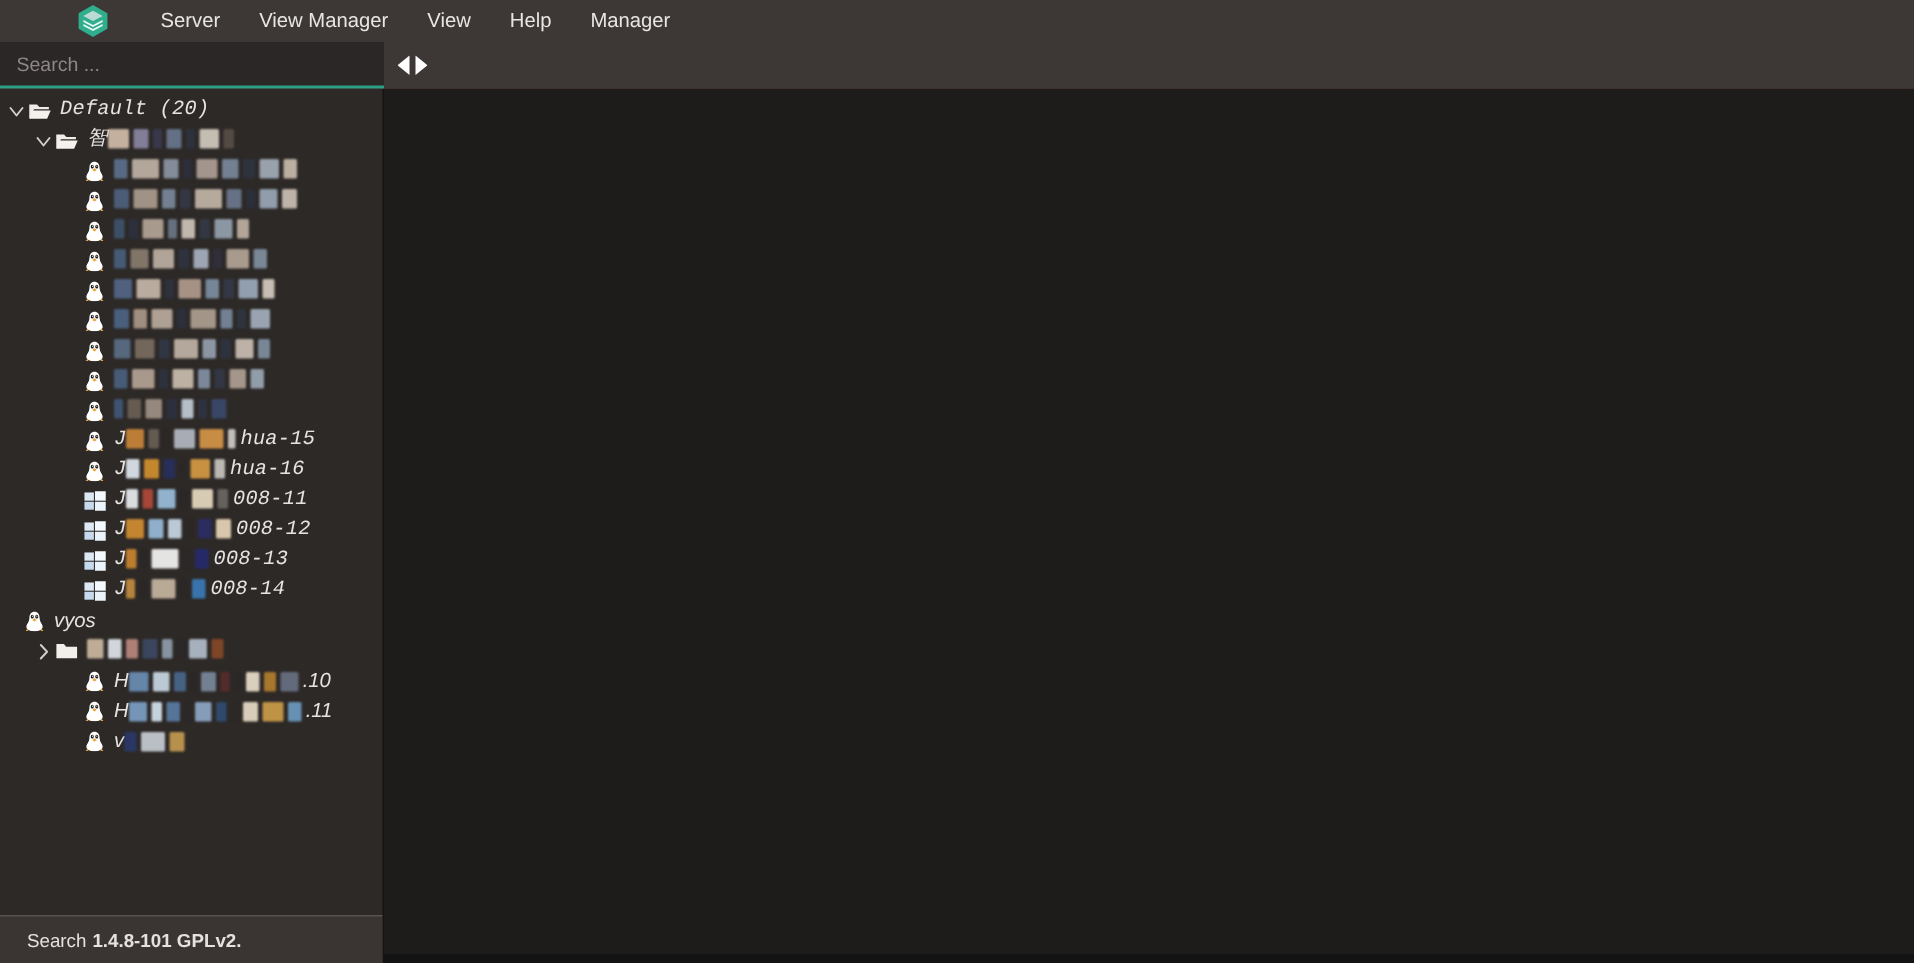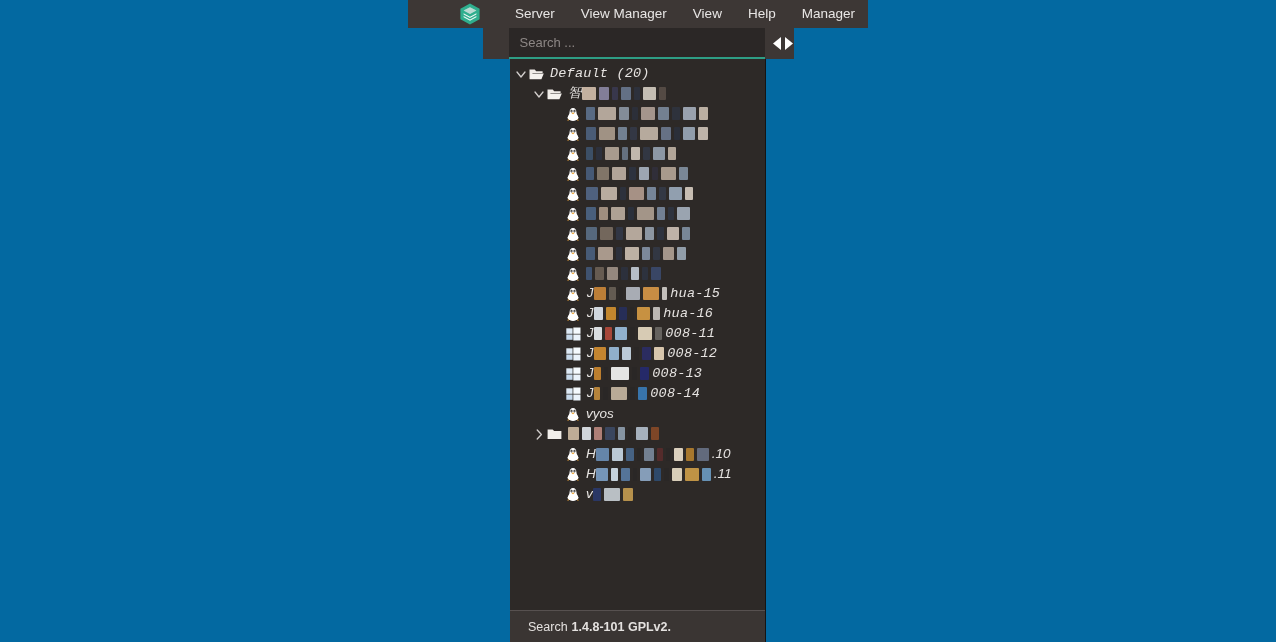--- a/index.html
+++ b/index.html
@@ -19,8 +19,7 @@
     height: 642px;
     display: flex;
     flex-direction: column;
-    background: #0369a1;
-    align-items: center;
+    background: #7f1d1d;
   }
 
   

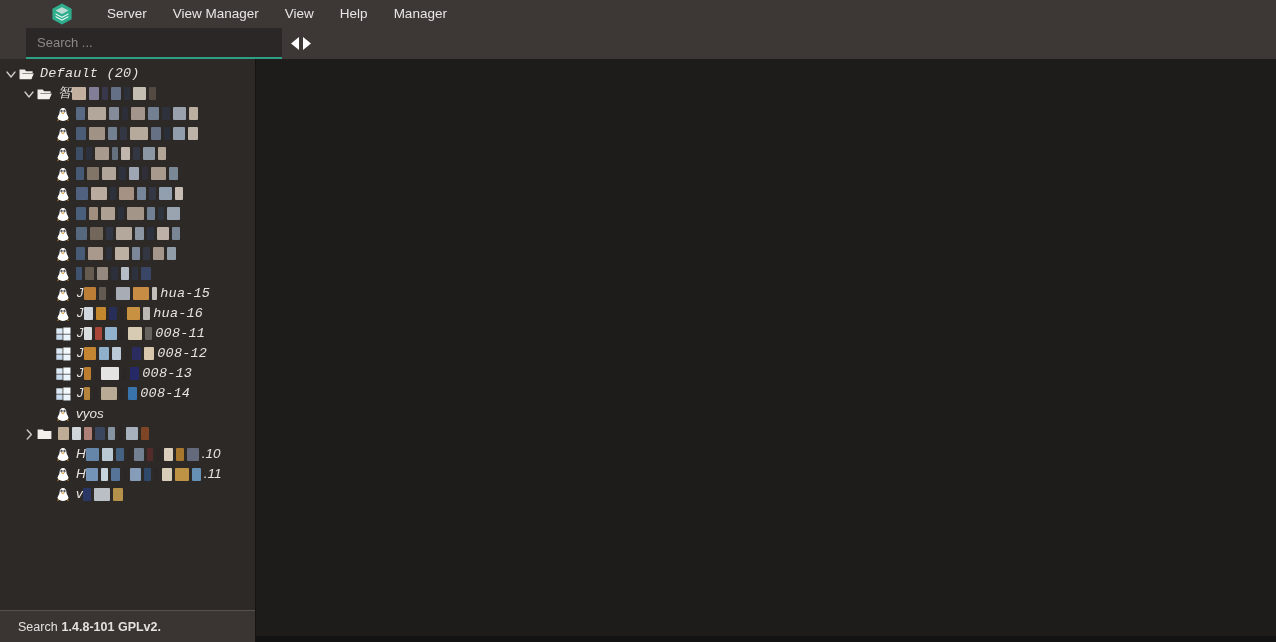--- a/index.html
+++ b/index.html
@@ -62,7 +62,6 @@
     background: #3d3735;
     position: relative;
     z-index: 4;
-    padding-left: 26px;
   }
 
   .search-cell {

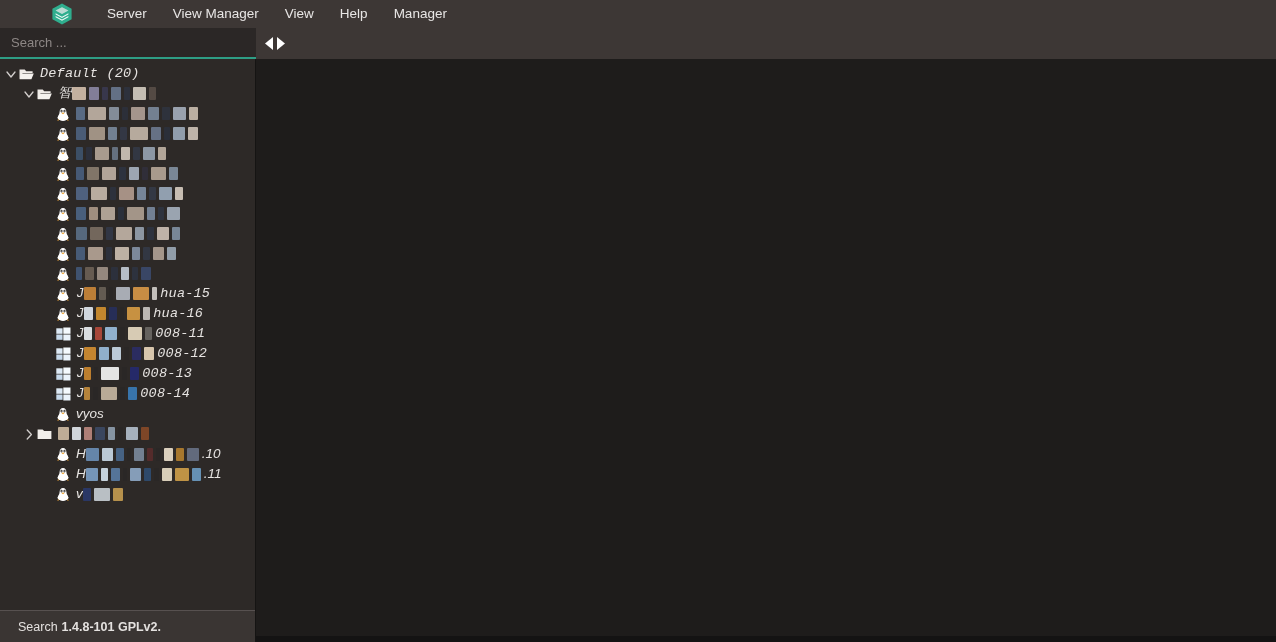--- a/index.html
+++ b/index.html
@@ -538,7 +538,7 @@
             </span>
             <span class="row-label"><span>J</span><span class="redact" style="width: 6px; background: rgb(200, 144, 62);"></span><span class="redact" style="width: 5px; background: rgb(42, 39, 38);"></span><span class="redact" style="width: 16px; background: rgb(205, 188, 166);"></span><span class="redact" style="width: 5px; background: rgb(42, 39, 38);"></span><span class="redact" style="width: 9px; background: rgb(58, 127, 190);"></span><span>008-14</span></span>
           </div>
-          <div class="tree-row" style="padding-left: 40px;">
+          <div class="tree-row" style="">
             <div class="twisty-spacer"></div>
             <span class="row-icon">
               <svg width="14" height="14" viewBox="0 0 14 14">

